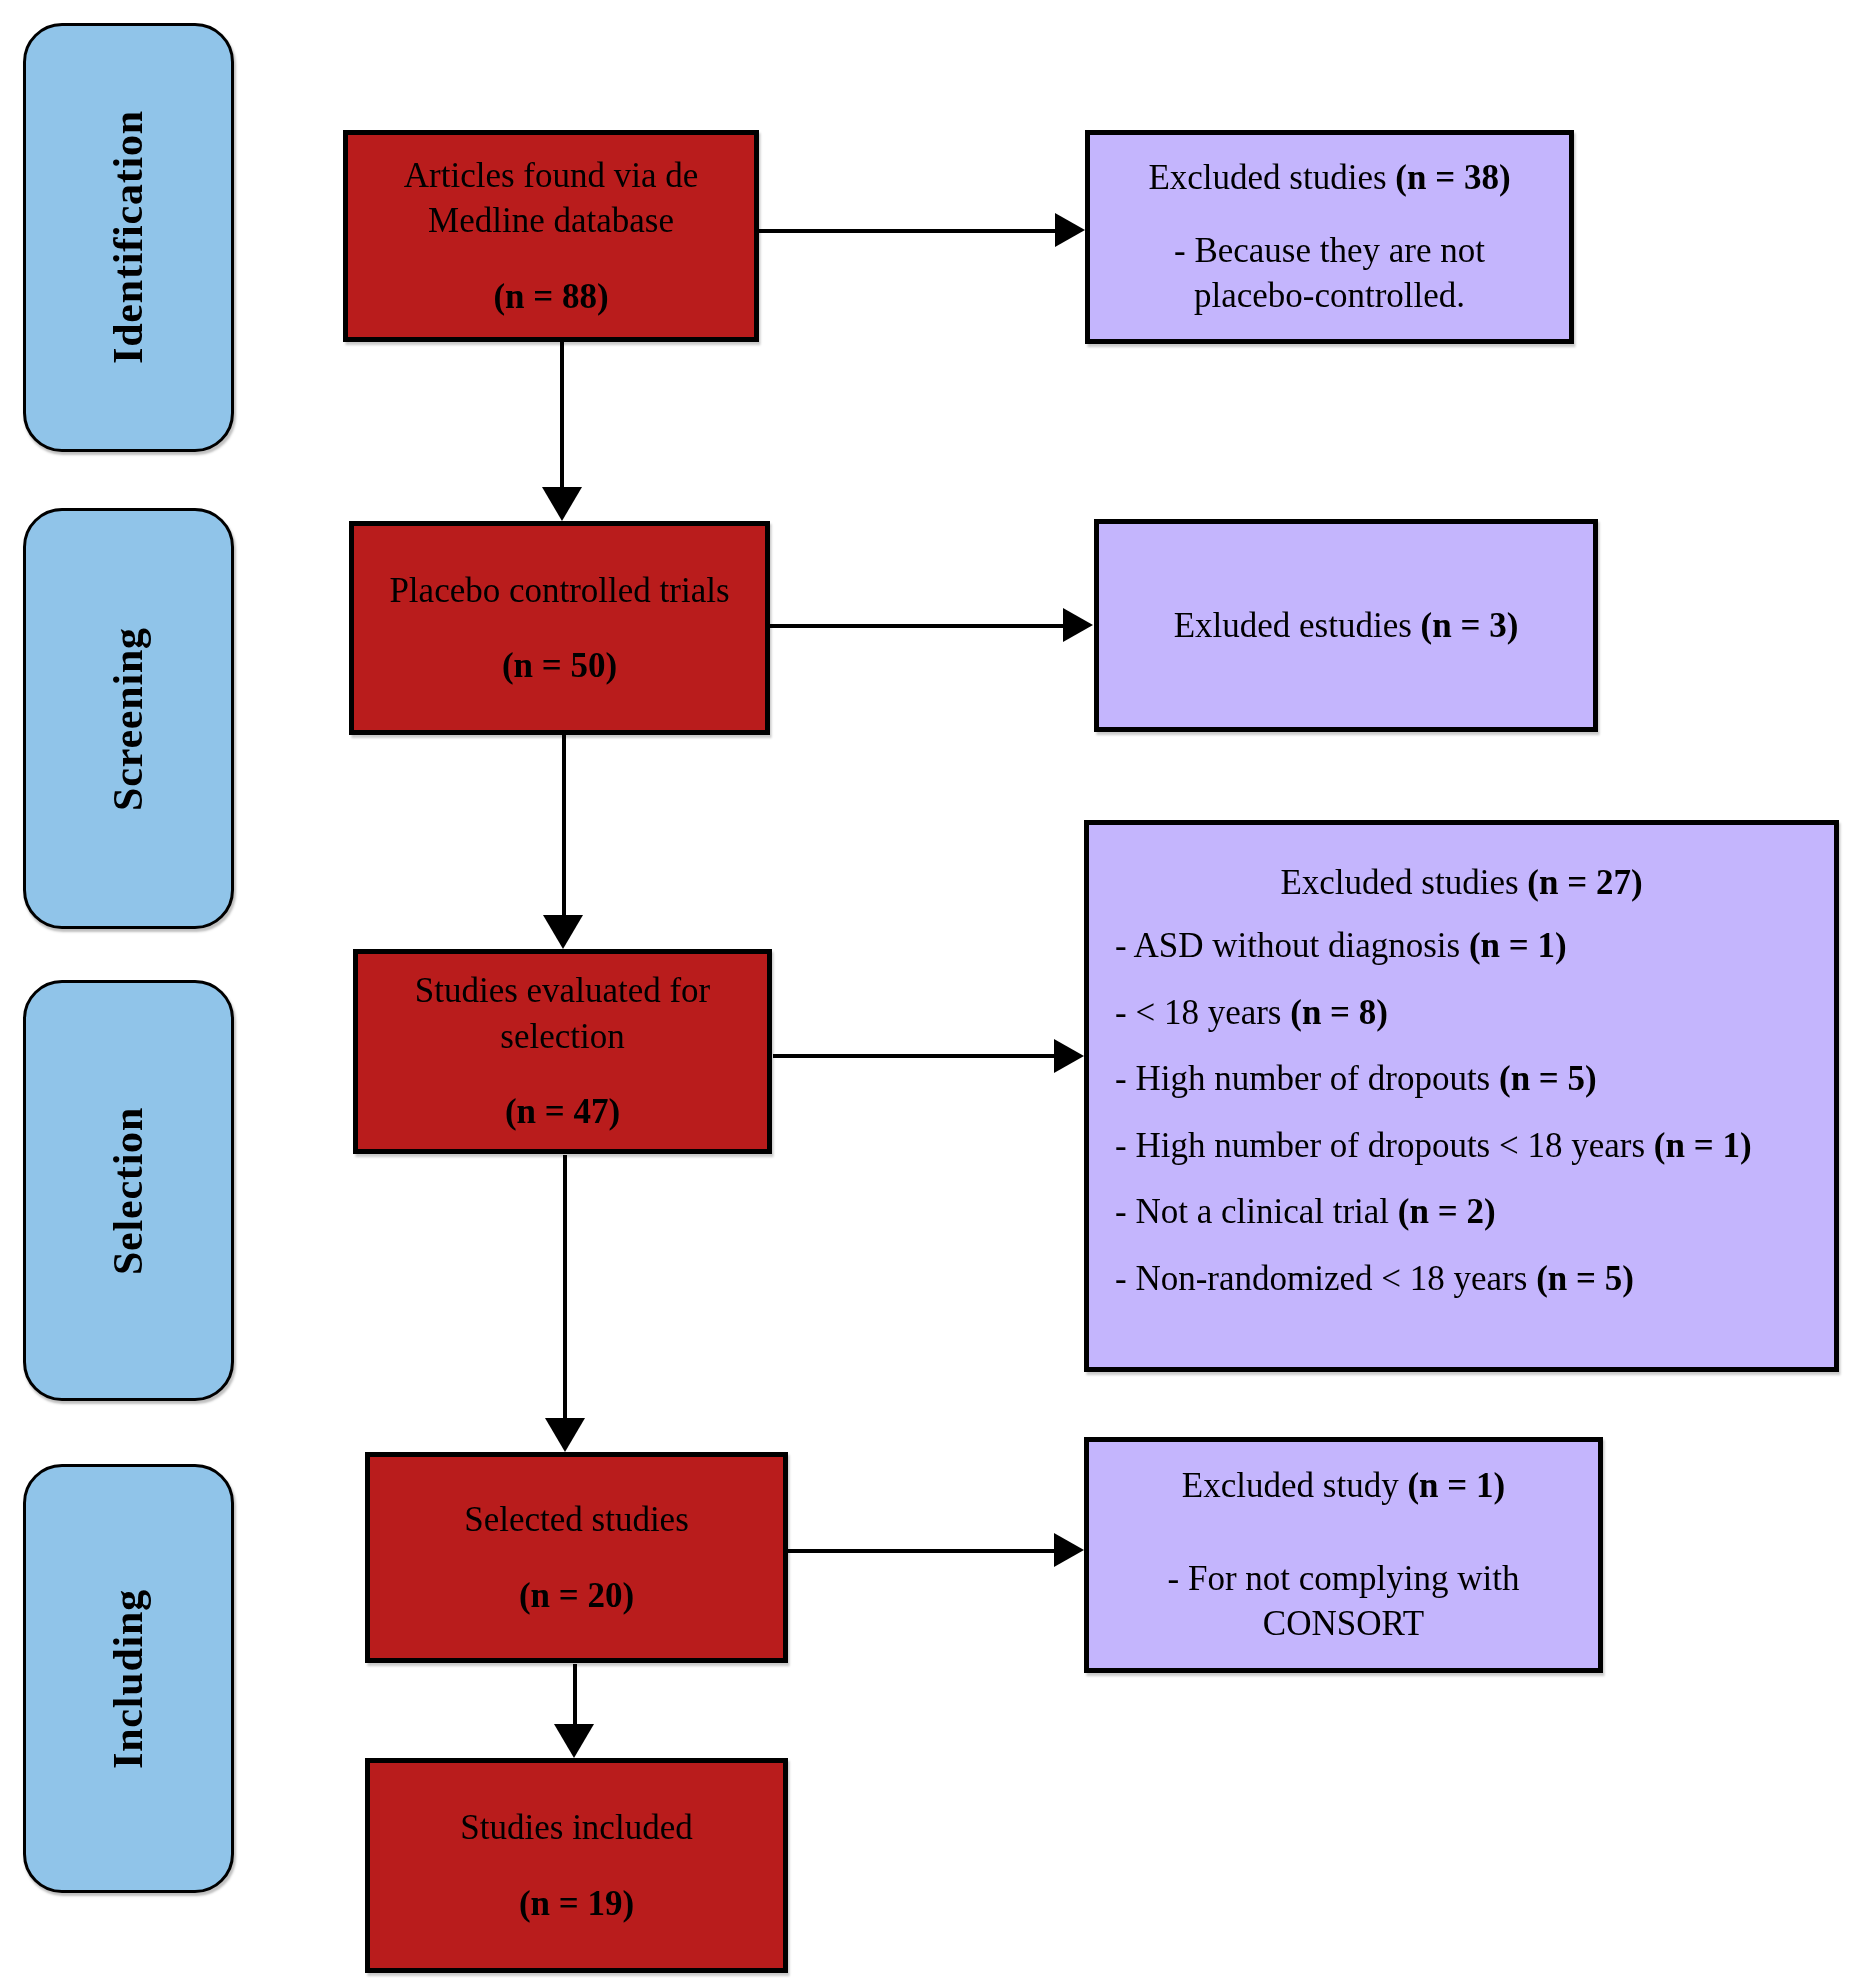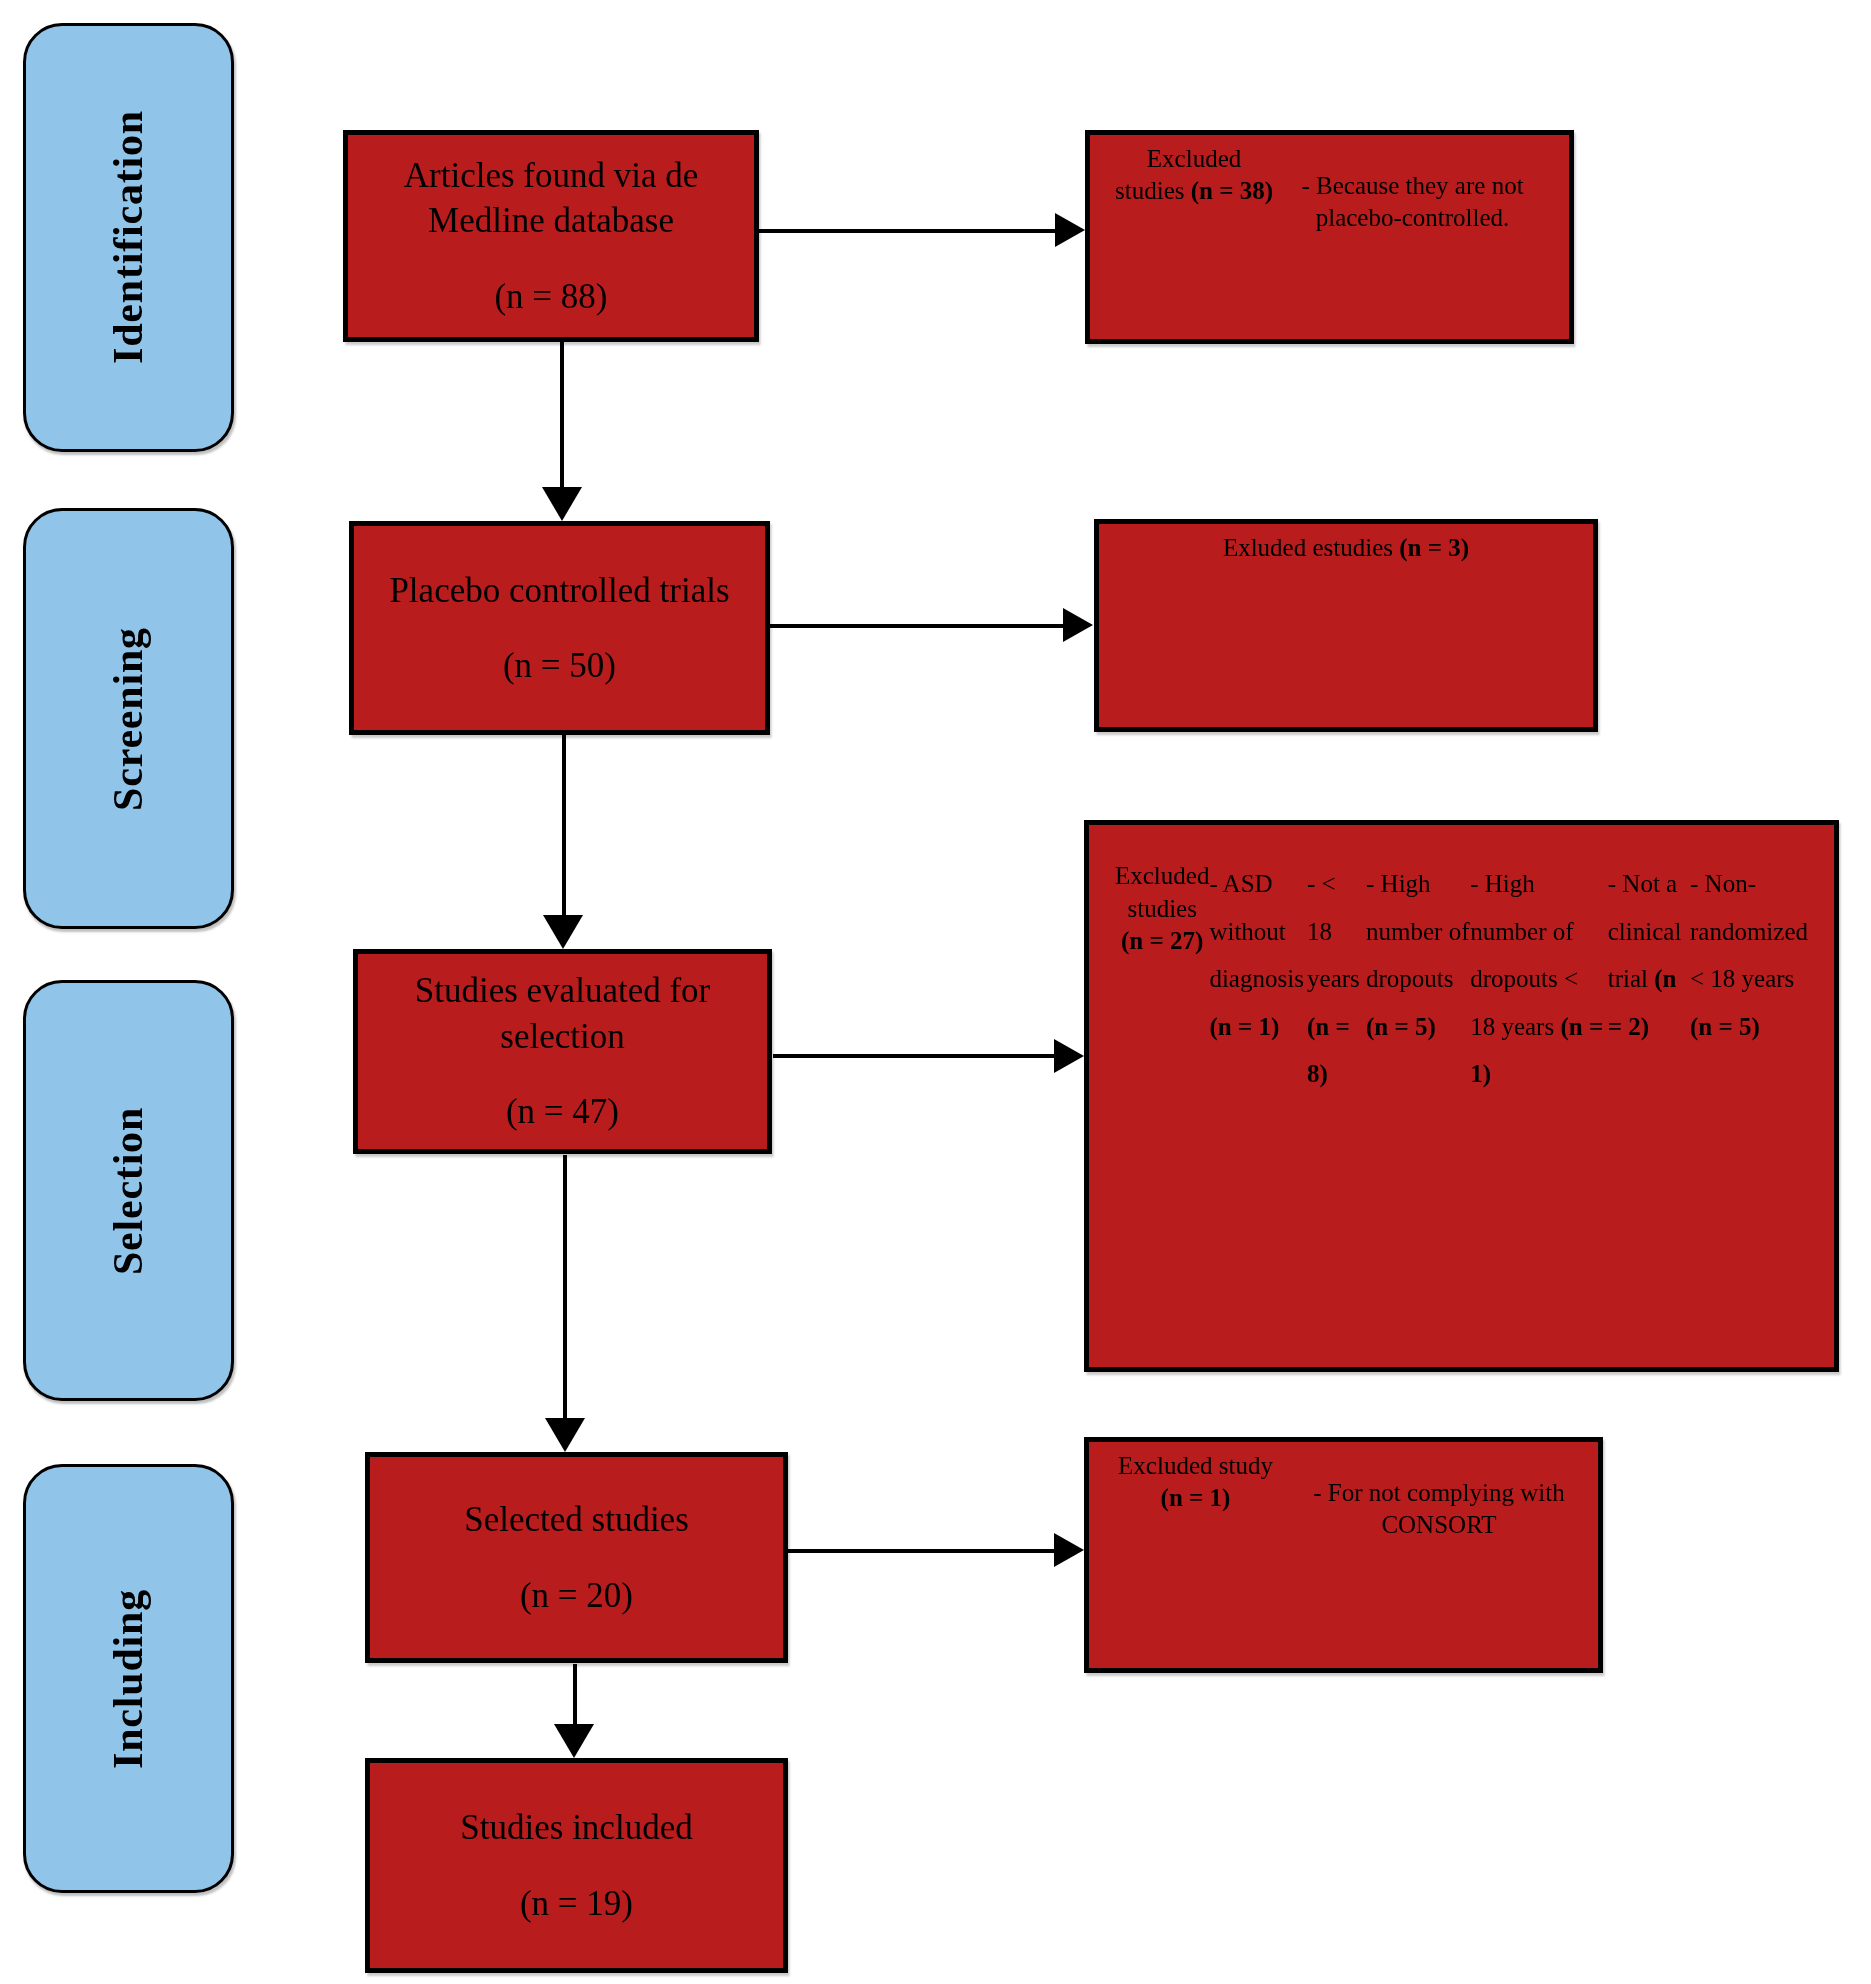--- a/index.html
+++ b/index.html
@@ -70,14 +70,14 @@
   
   .exc-box {
     position: absolute;
-    background: #b91c1c;
+    background: #c4b5fd;
     border: 5.3px solid #000000;
     box-shadow: 1.5px 3px 2.3px rgba(0,0,0,0.22);
     box-sizing: border-box;
-    font-size: 25px;
+    font-size: 35px;
     line-height: 1.3;
     display: flex;
-    flex-direction: row;
+    flex-direction: column;
     justify-content: center;
     padding: 7.6px 21px;
   }

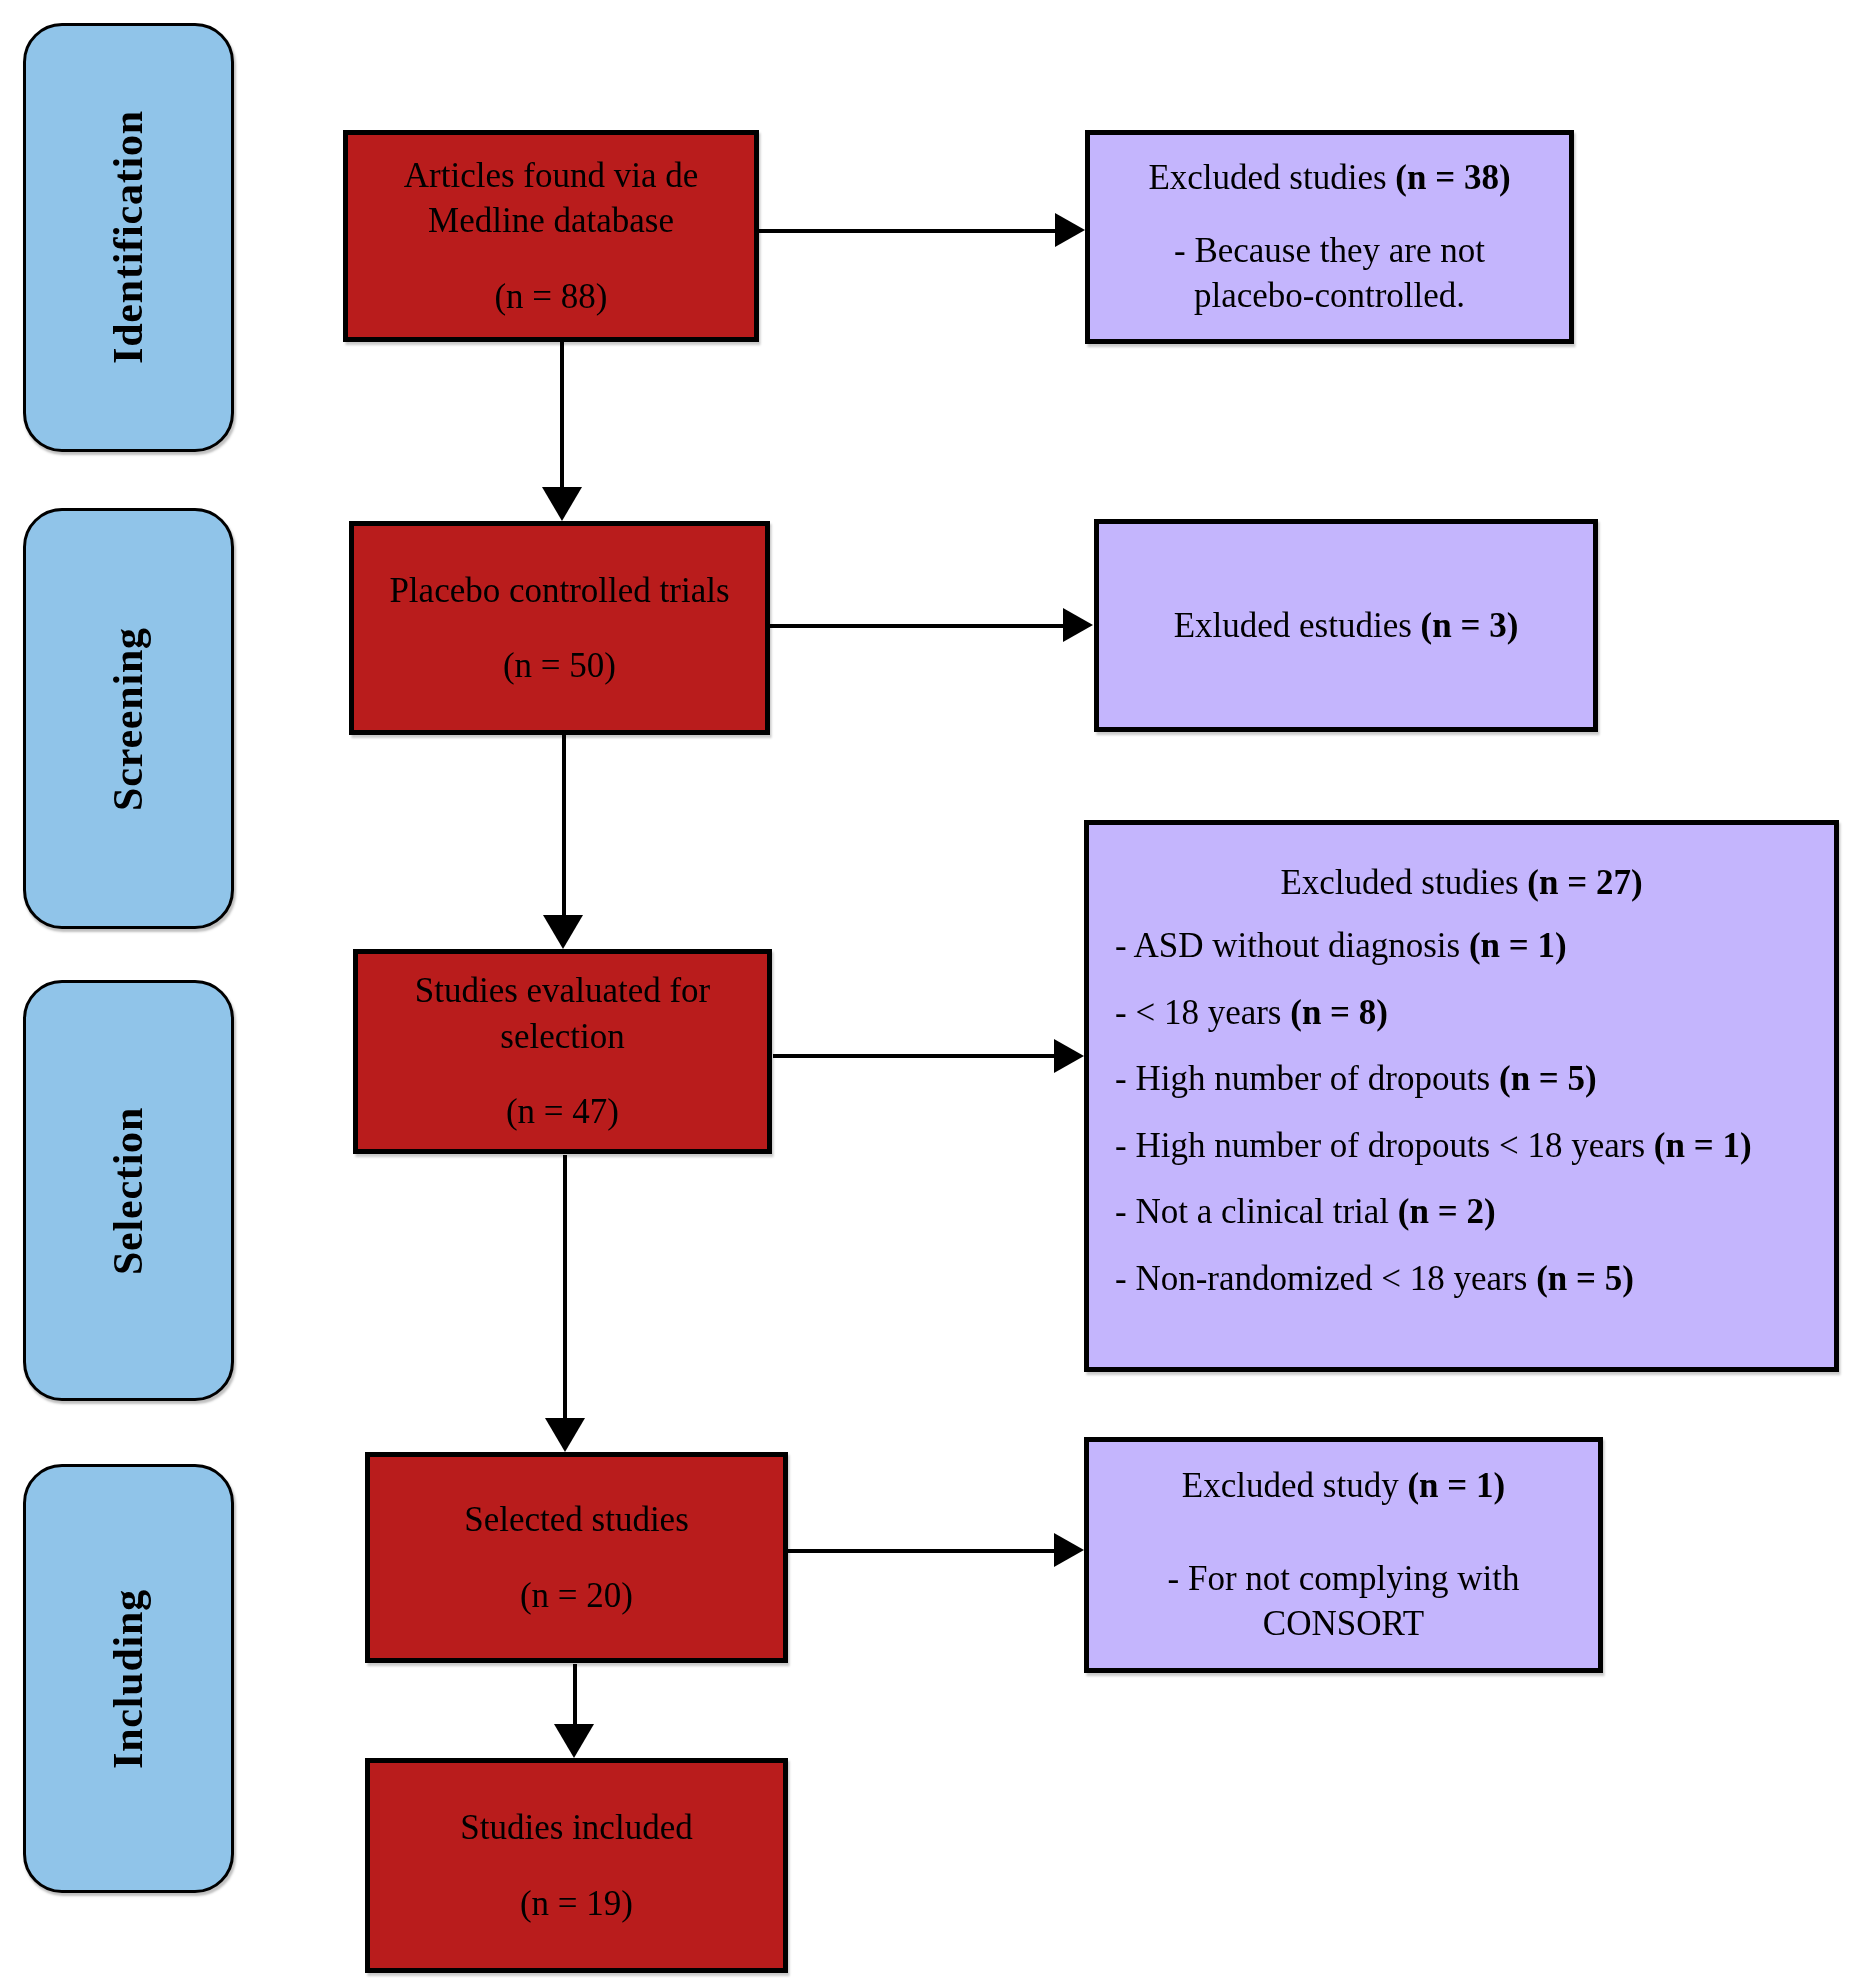--- a/index.html
+++ b/index.html
@@ -59,7 +59,7 @@
   }
   .flow-box .count {
     margin-top: 30px;
-    font-weight: normal;
+    font-weight: bold;
   }
   #box-articles  { left: 343px; top: 130px;  width: 416px; height: 212px; }
   #box-placebo   { left: 349px; top: 521px;  width: 421px; height: 214px; }

